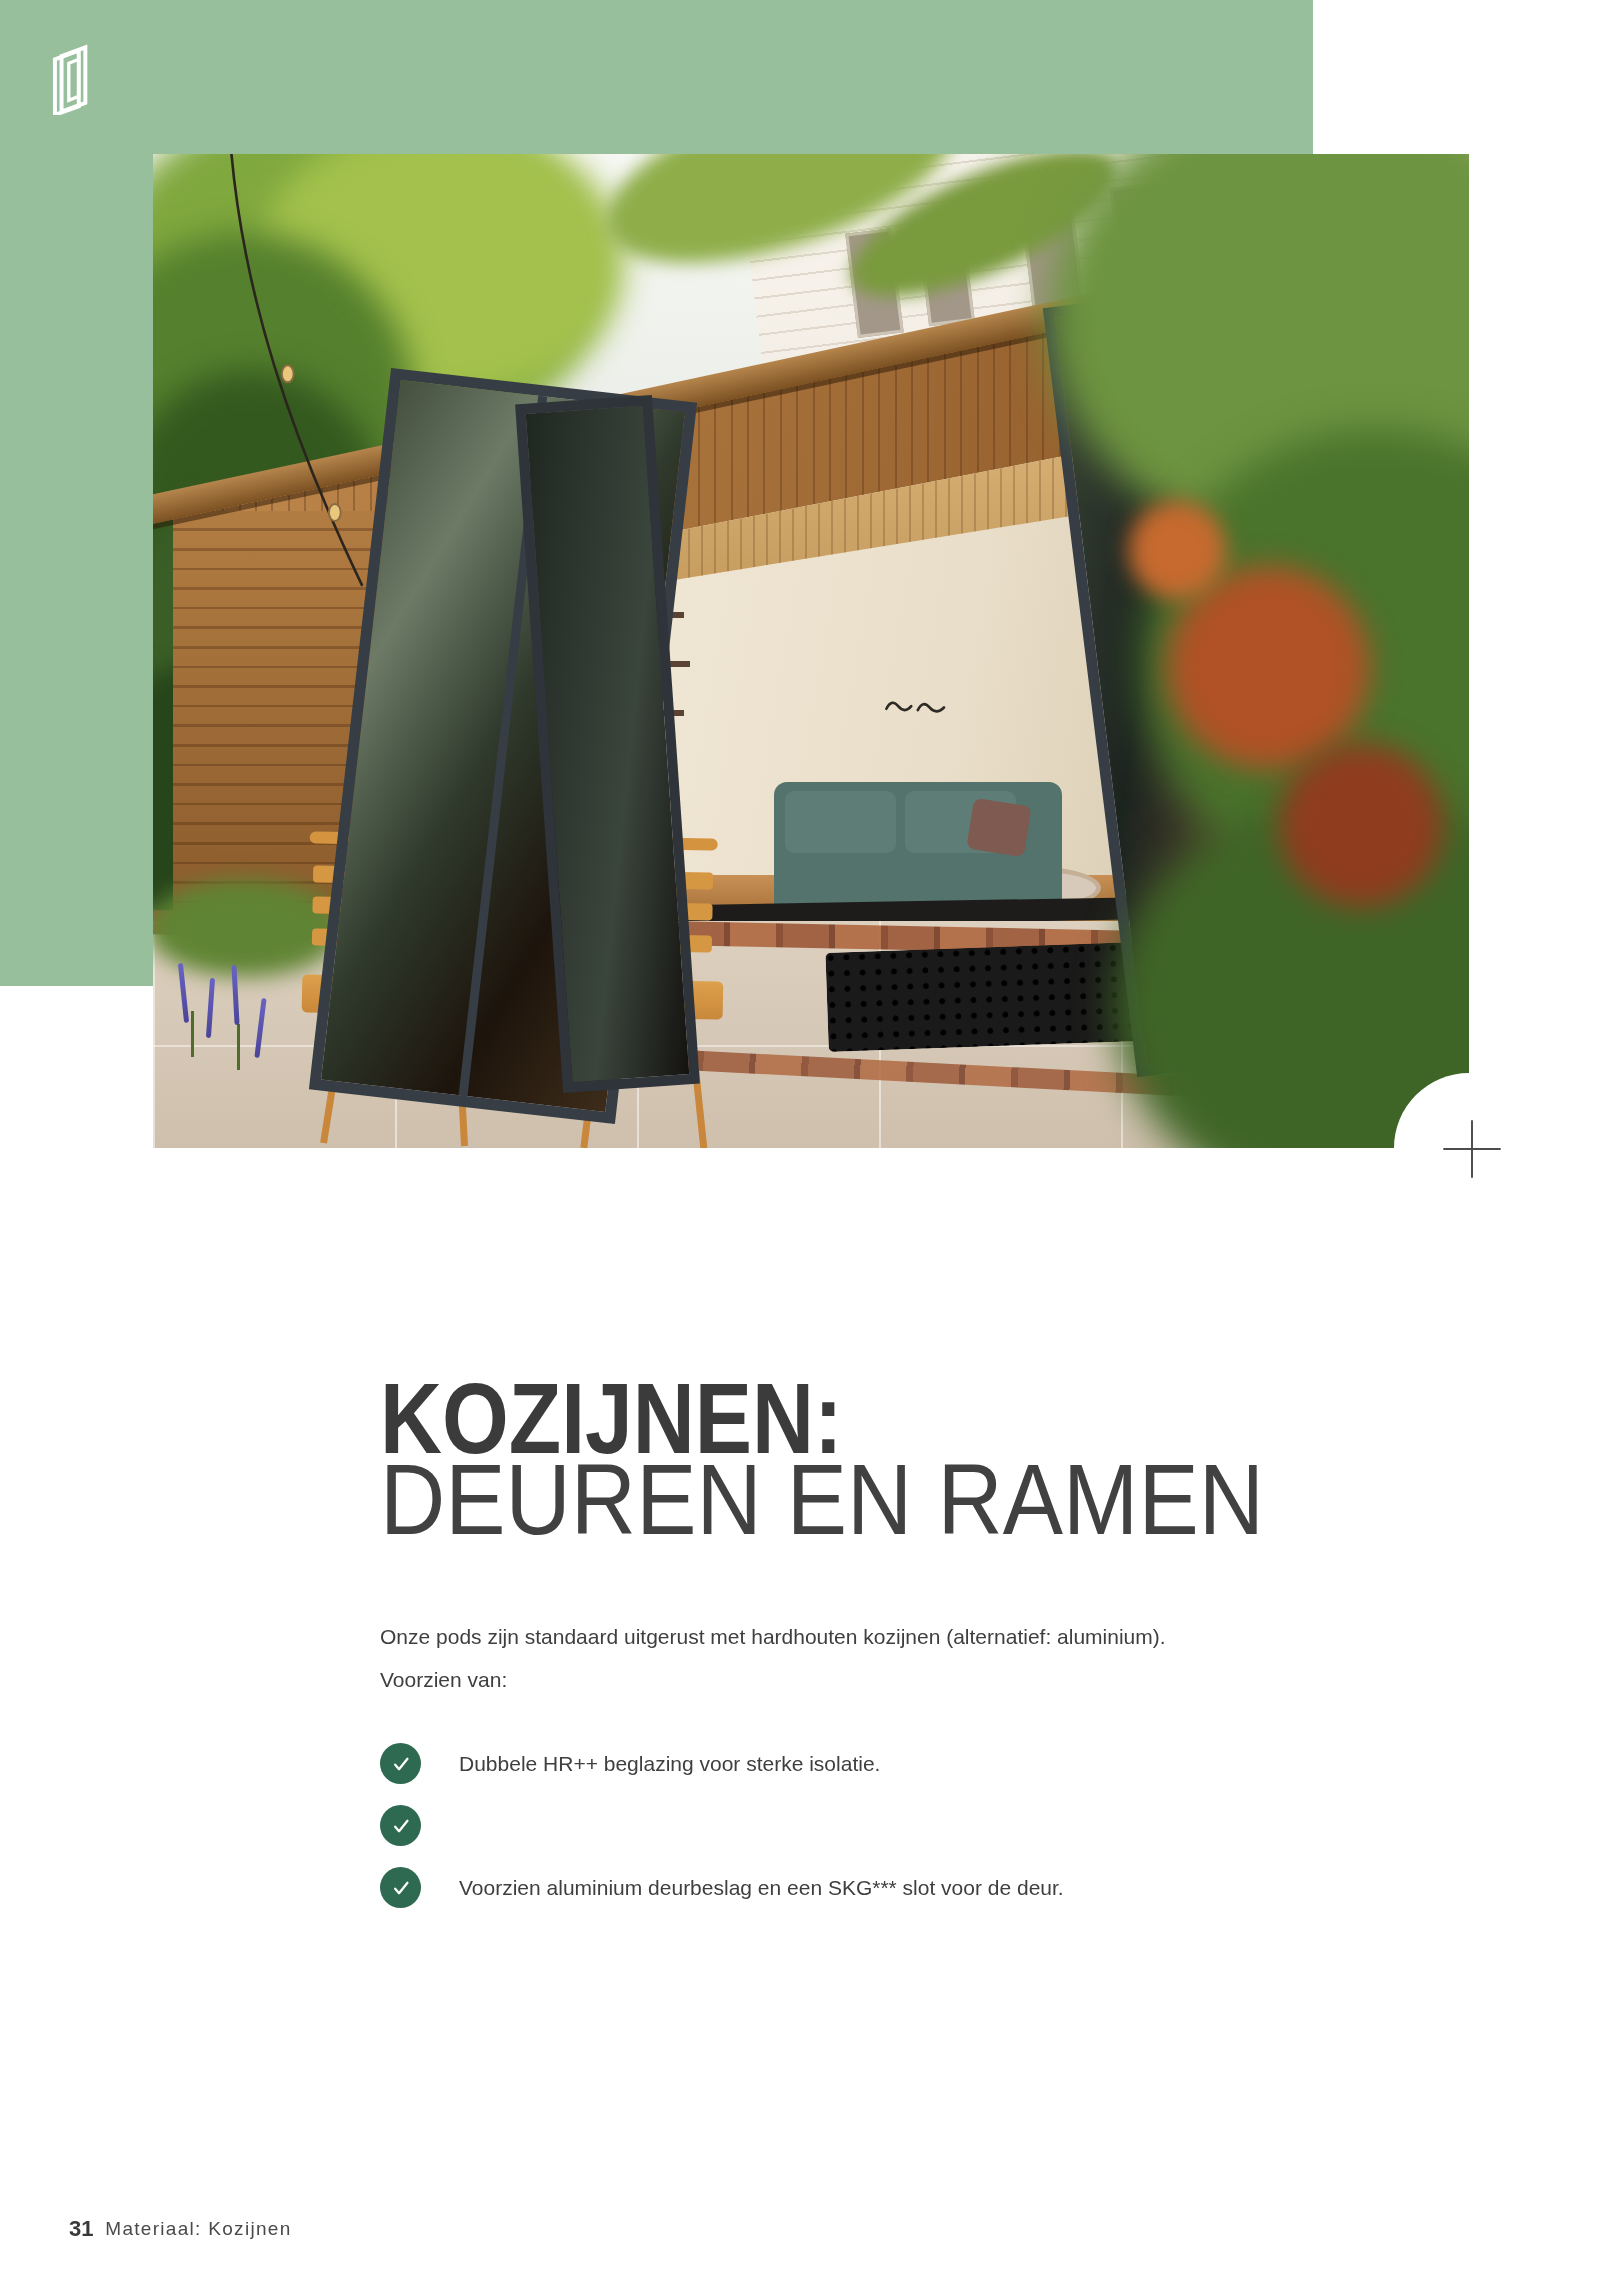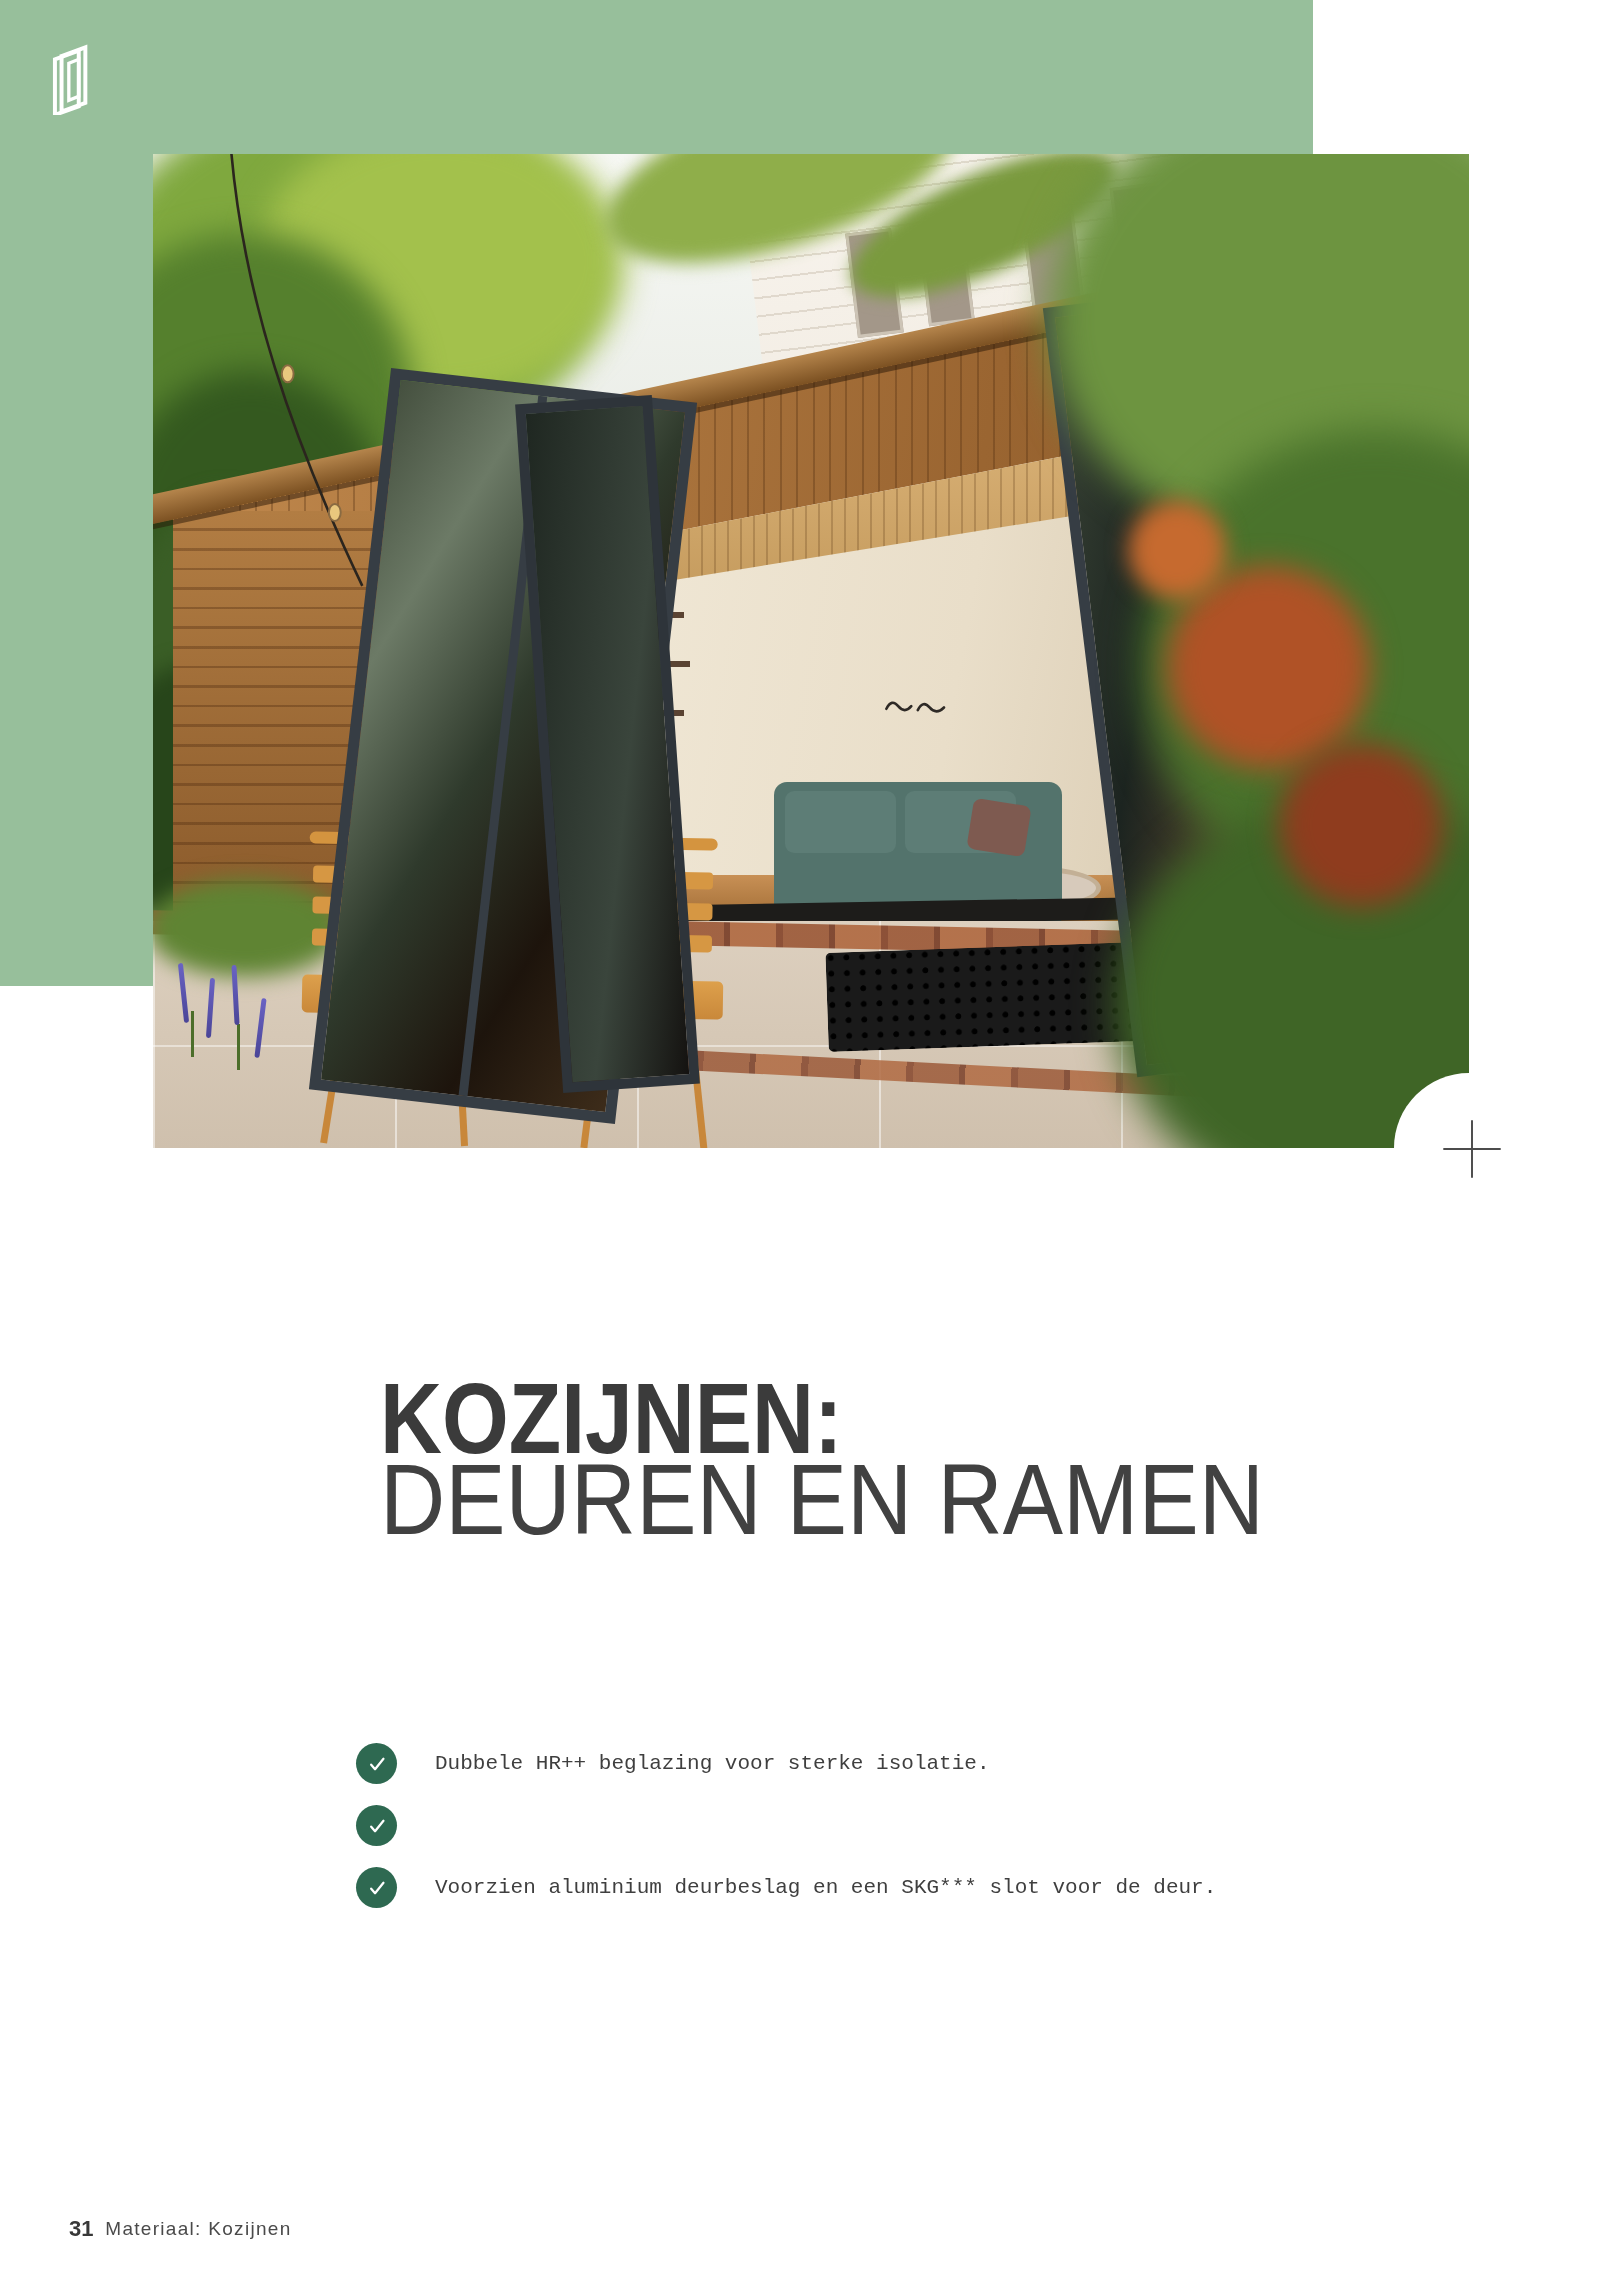--- a/index.html
+++ b/index.html
@@ -247,6 +247,10 @@
   <div class="title title-1">KOZIJNEN:</div>
   <div class="title title-2">DEUREN EN RAMEN</div>
 
+  <div class="intro">
+    <div>Onze pods zijn standaard uitgerust met hardhouten kozijnen (alternatief: aluminium).</div>
+    <div>Voorzien van:</div>
+  </div>
 
   <div class="features">
     <div class="feature">

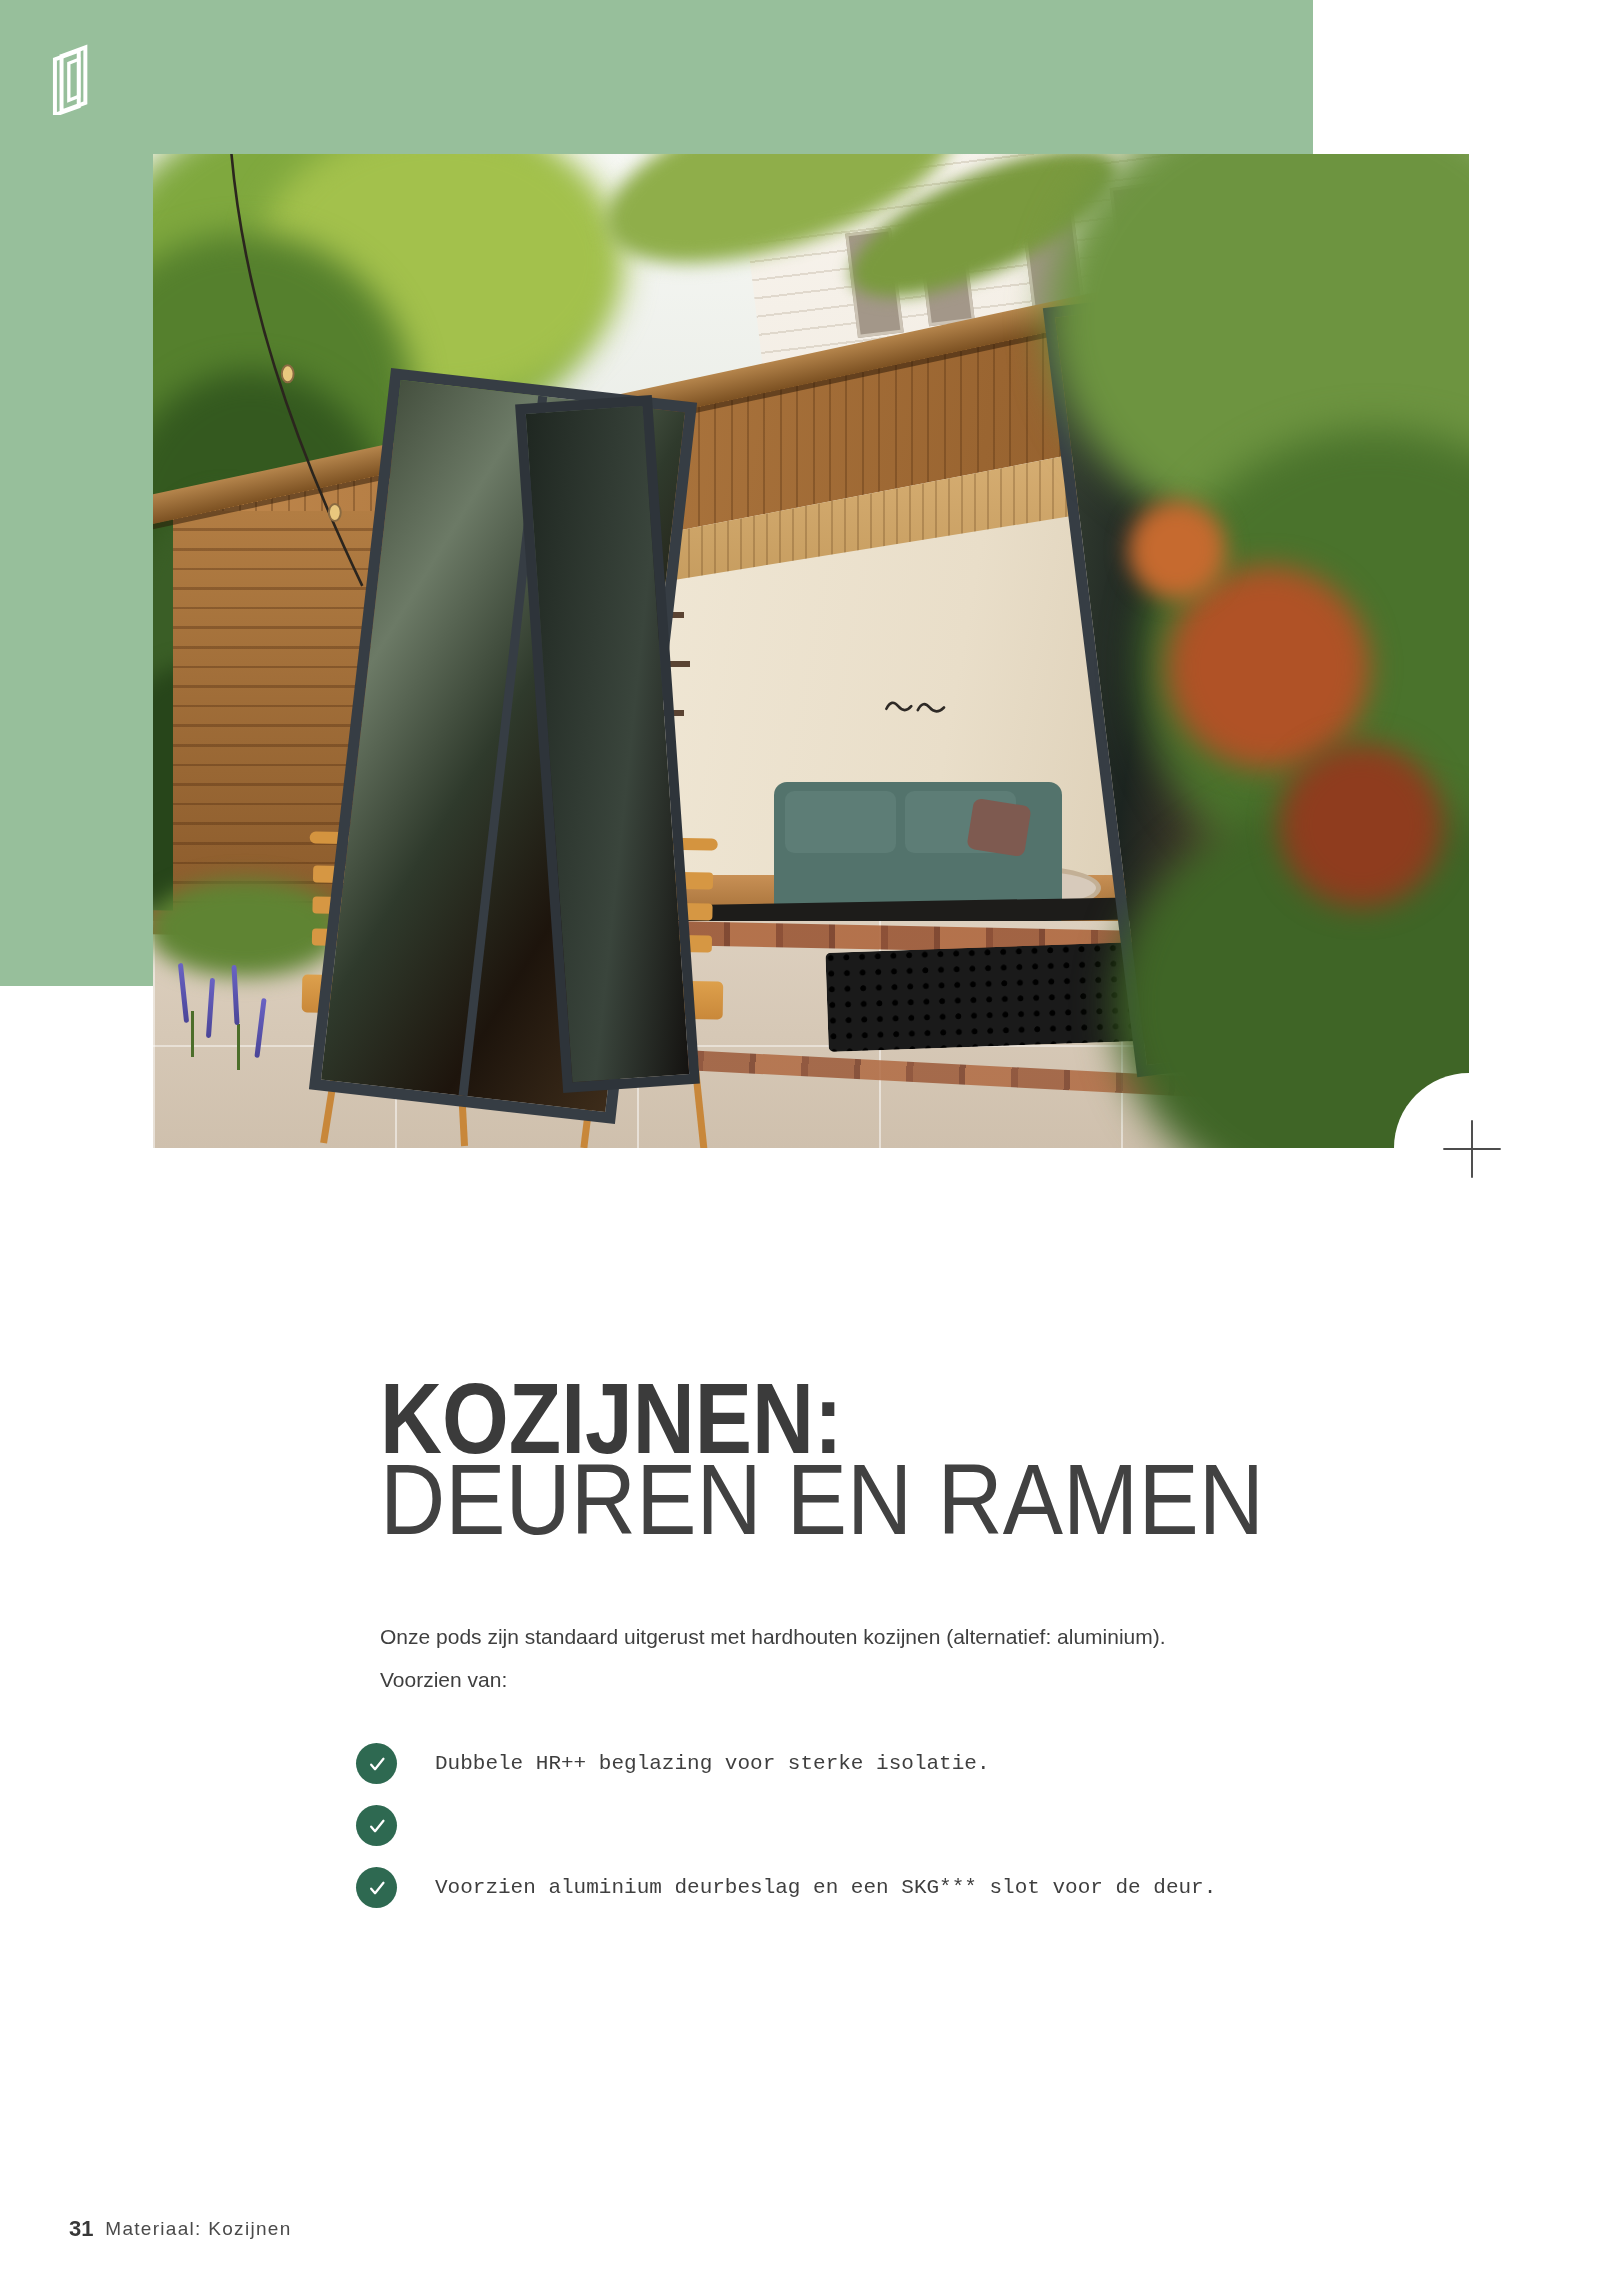--- a/index.html
+++ b/index.html
@@ -119,7 +119,7 @@
   .intro { position:absolute; left:380px; top:1615px; font-size:21px; line-height:43px;
            color:var(--body-text,#3f3f3f); }
 
-  .features { position:absolute; left:356px; top:1743px;font-family:Liberation Mono, monospace; }
+  .features { position:absolute; left:380px; top:1743px; }
   .feature { display:flex; align-items:center; height:41px; margin-bottom:21px; }
   .check-circle { flex:0 0 41px; width:41px; height:41px; border-radius:50%;
                   background:var(--check-green,#2e6951); display:flex;

